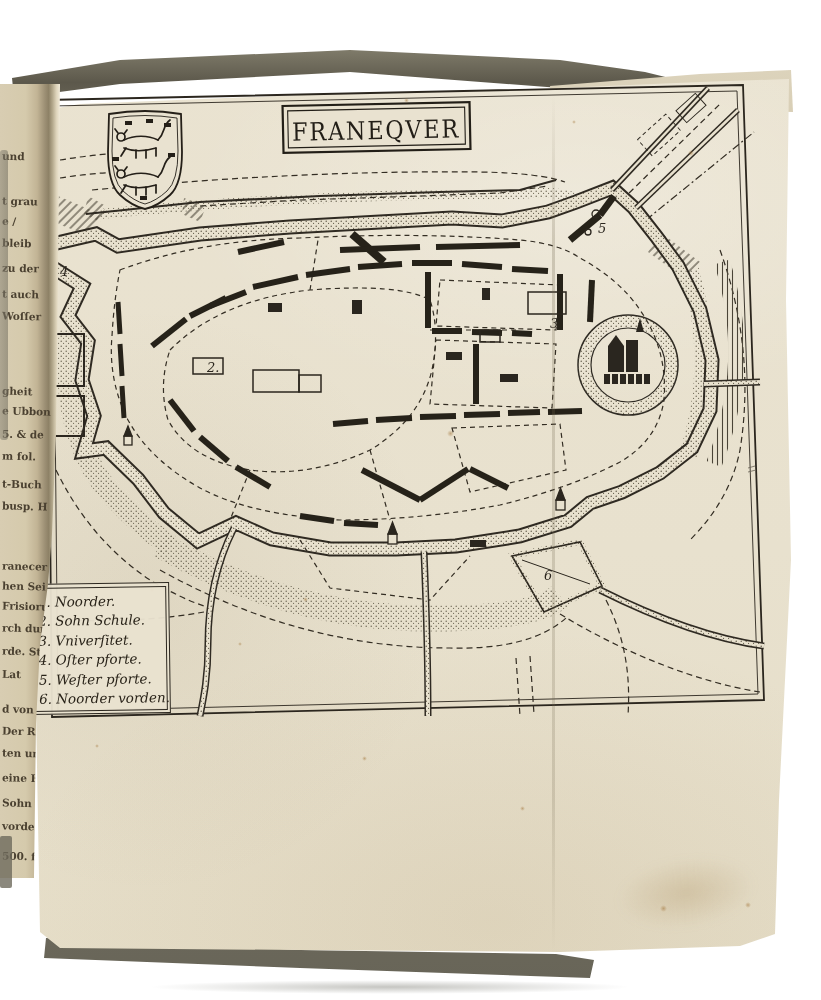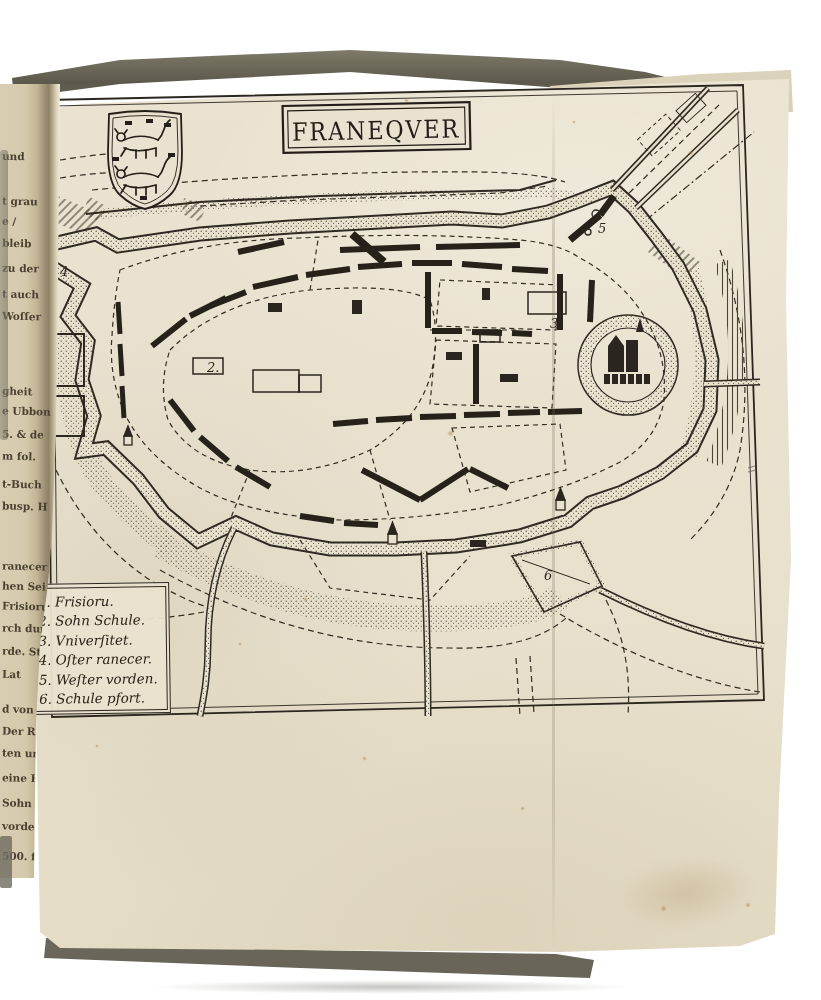--- a/index.html
+++ b/index.html
@@ -347,7 +347,7 @@
     <div class="legend-inner">
       <div class="legend-line">
           <span class="legend-num">1.</span>
-          <span>Frisioru.</span>
+          <span>Noorder.</span>
         </div>
       <div class="legend-line">
           <span class="legend-num">2.</span>

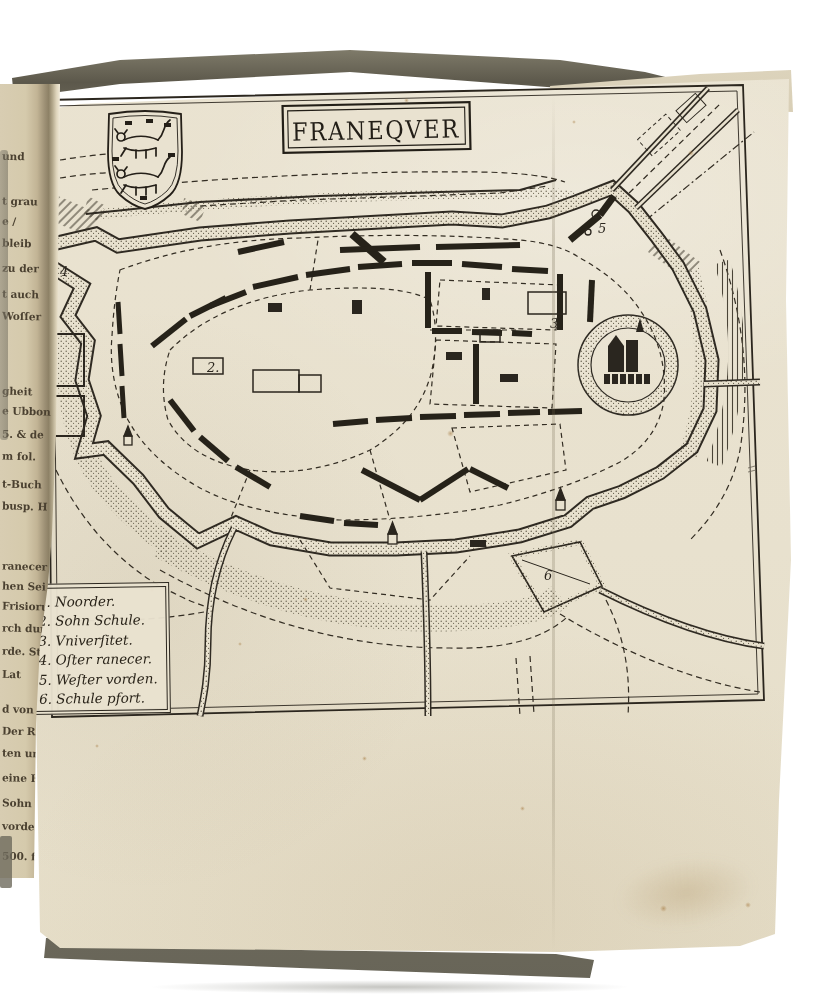--- a/index.html
+++ b/index.html
@@ -359,7 +359,7 @@
         </div>
       <div class="legend-line">
           <span class="legend-num">4.</span>
-          <span>Oſter ranecer.</span>
+          <span>Oſter pforte.</span>
         </div>
       <div class="legend-line">
           <span class="legend-num">5.</span>

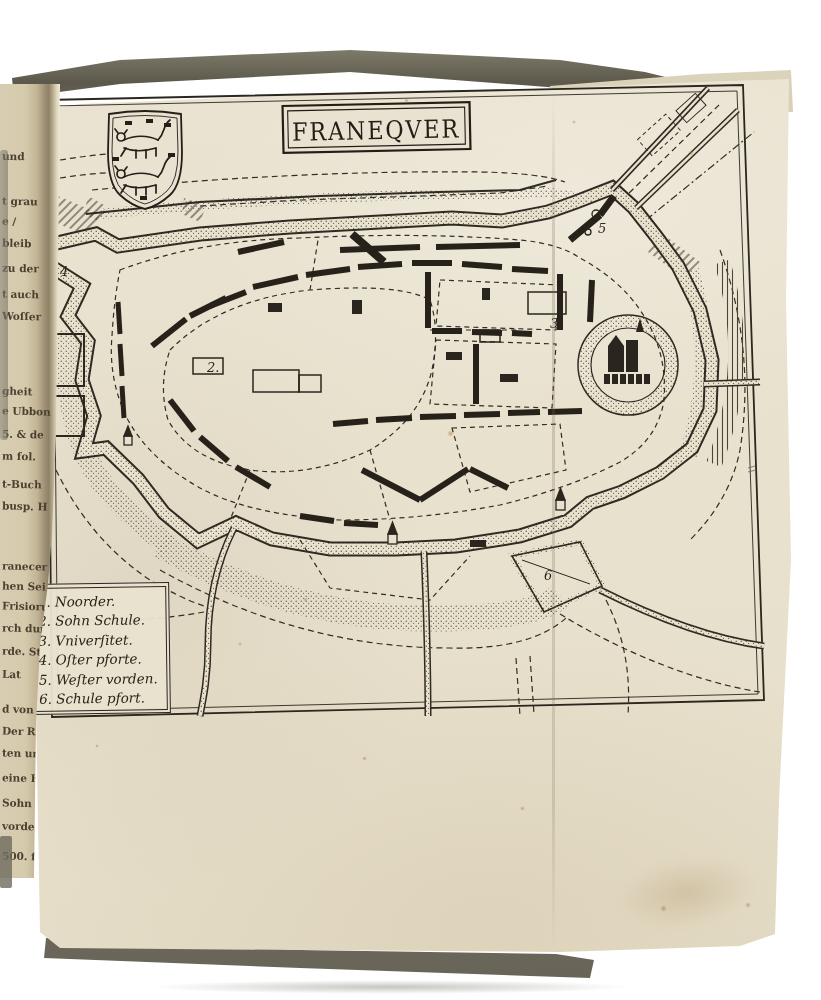--- a/index.html
+++ b/index.html
@@ -363,7 +363,7 @@
         </div>
       <div class="legend-line">
           <span class="legend-num">5.</span>
-          <span>Weſter vorden.</span>
+          <span>Weſter pforte.</span>
         </div>
       <div class="legend-line">
           <span class="legend-num">6.</span>

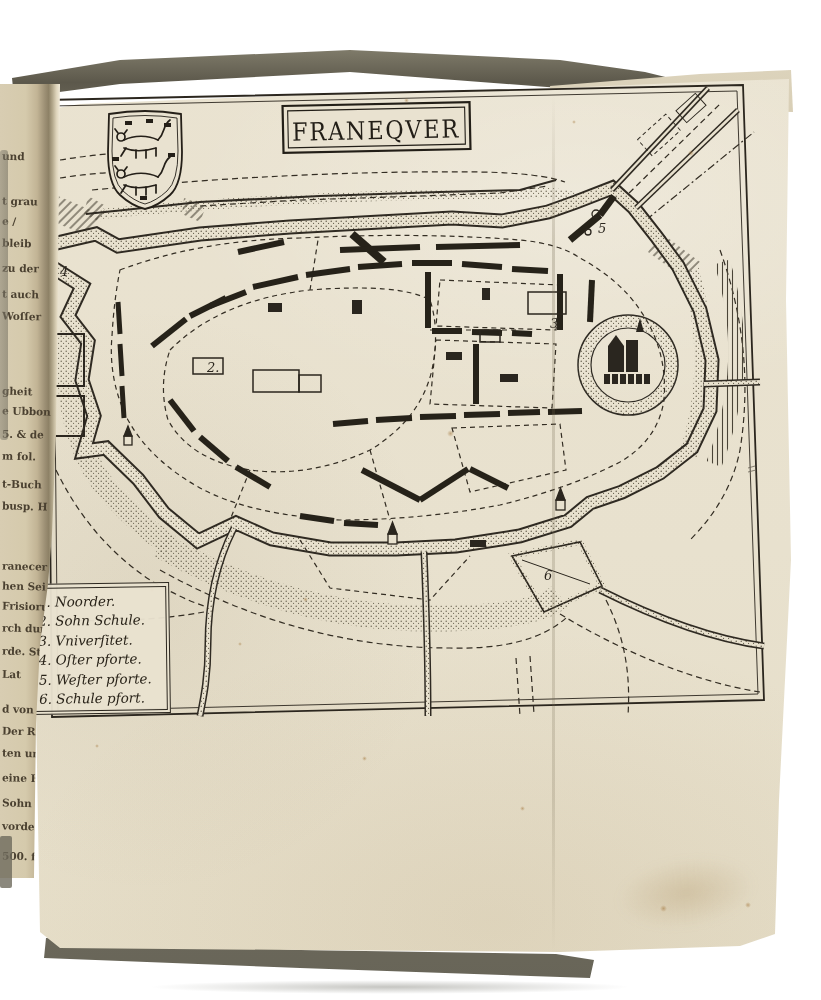--- a/index.html
+++ b/index.html
@@ -367,7 +367,7 @@
         </div>
       <div class="legend-line">
           <span class="legend-num">6.</span>
-          <span>Schule pfort.</span>
+          <span>Noorder vorden.</span>
         </div>
     </div>
   </div>

